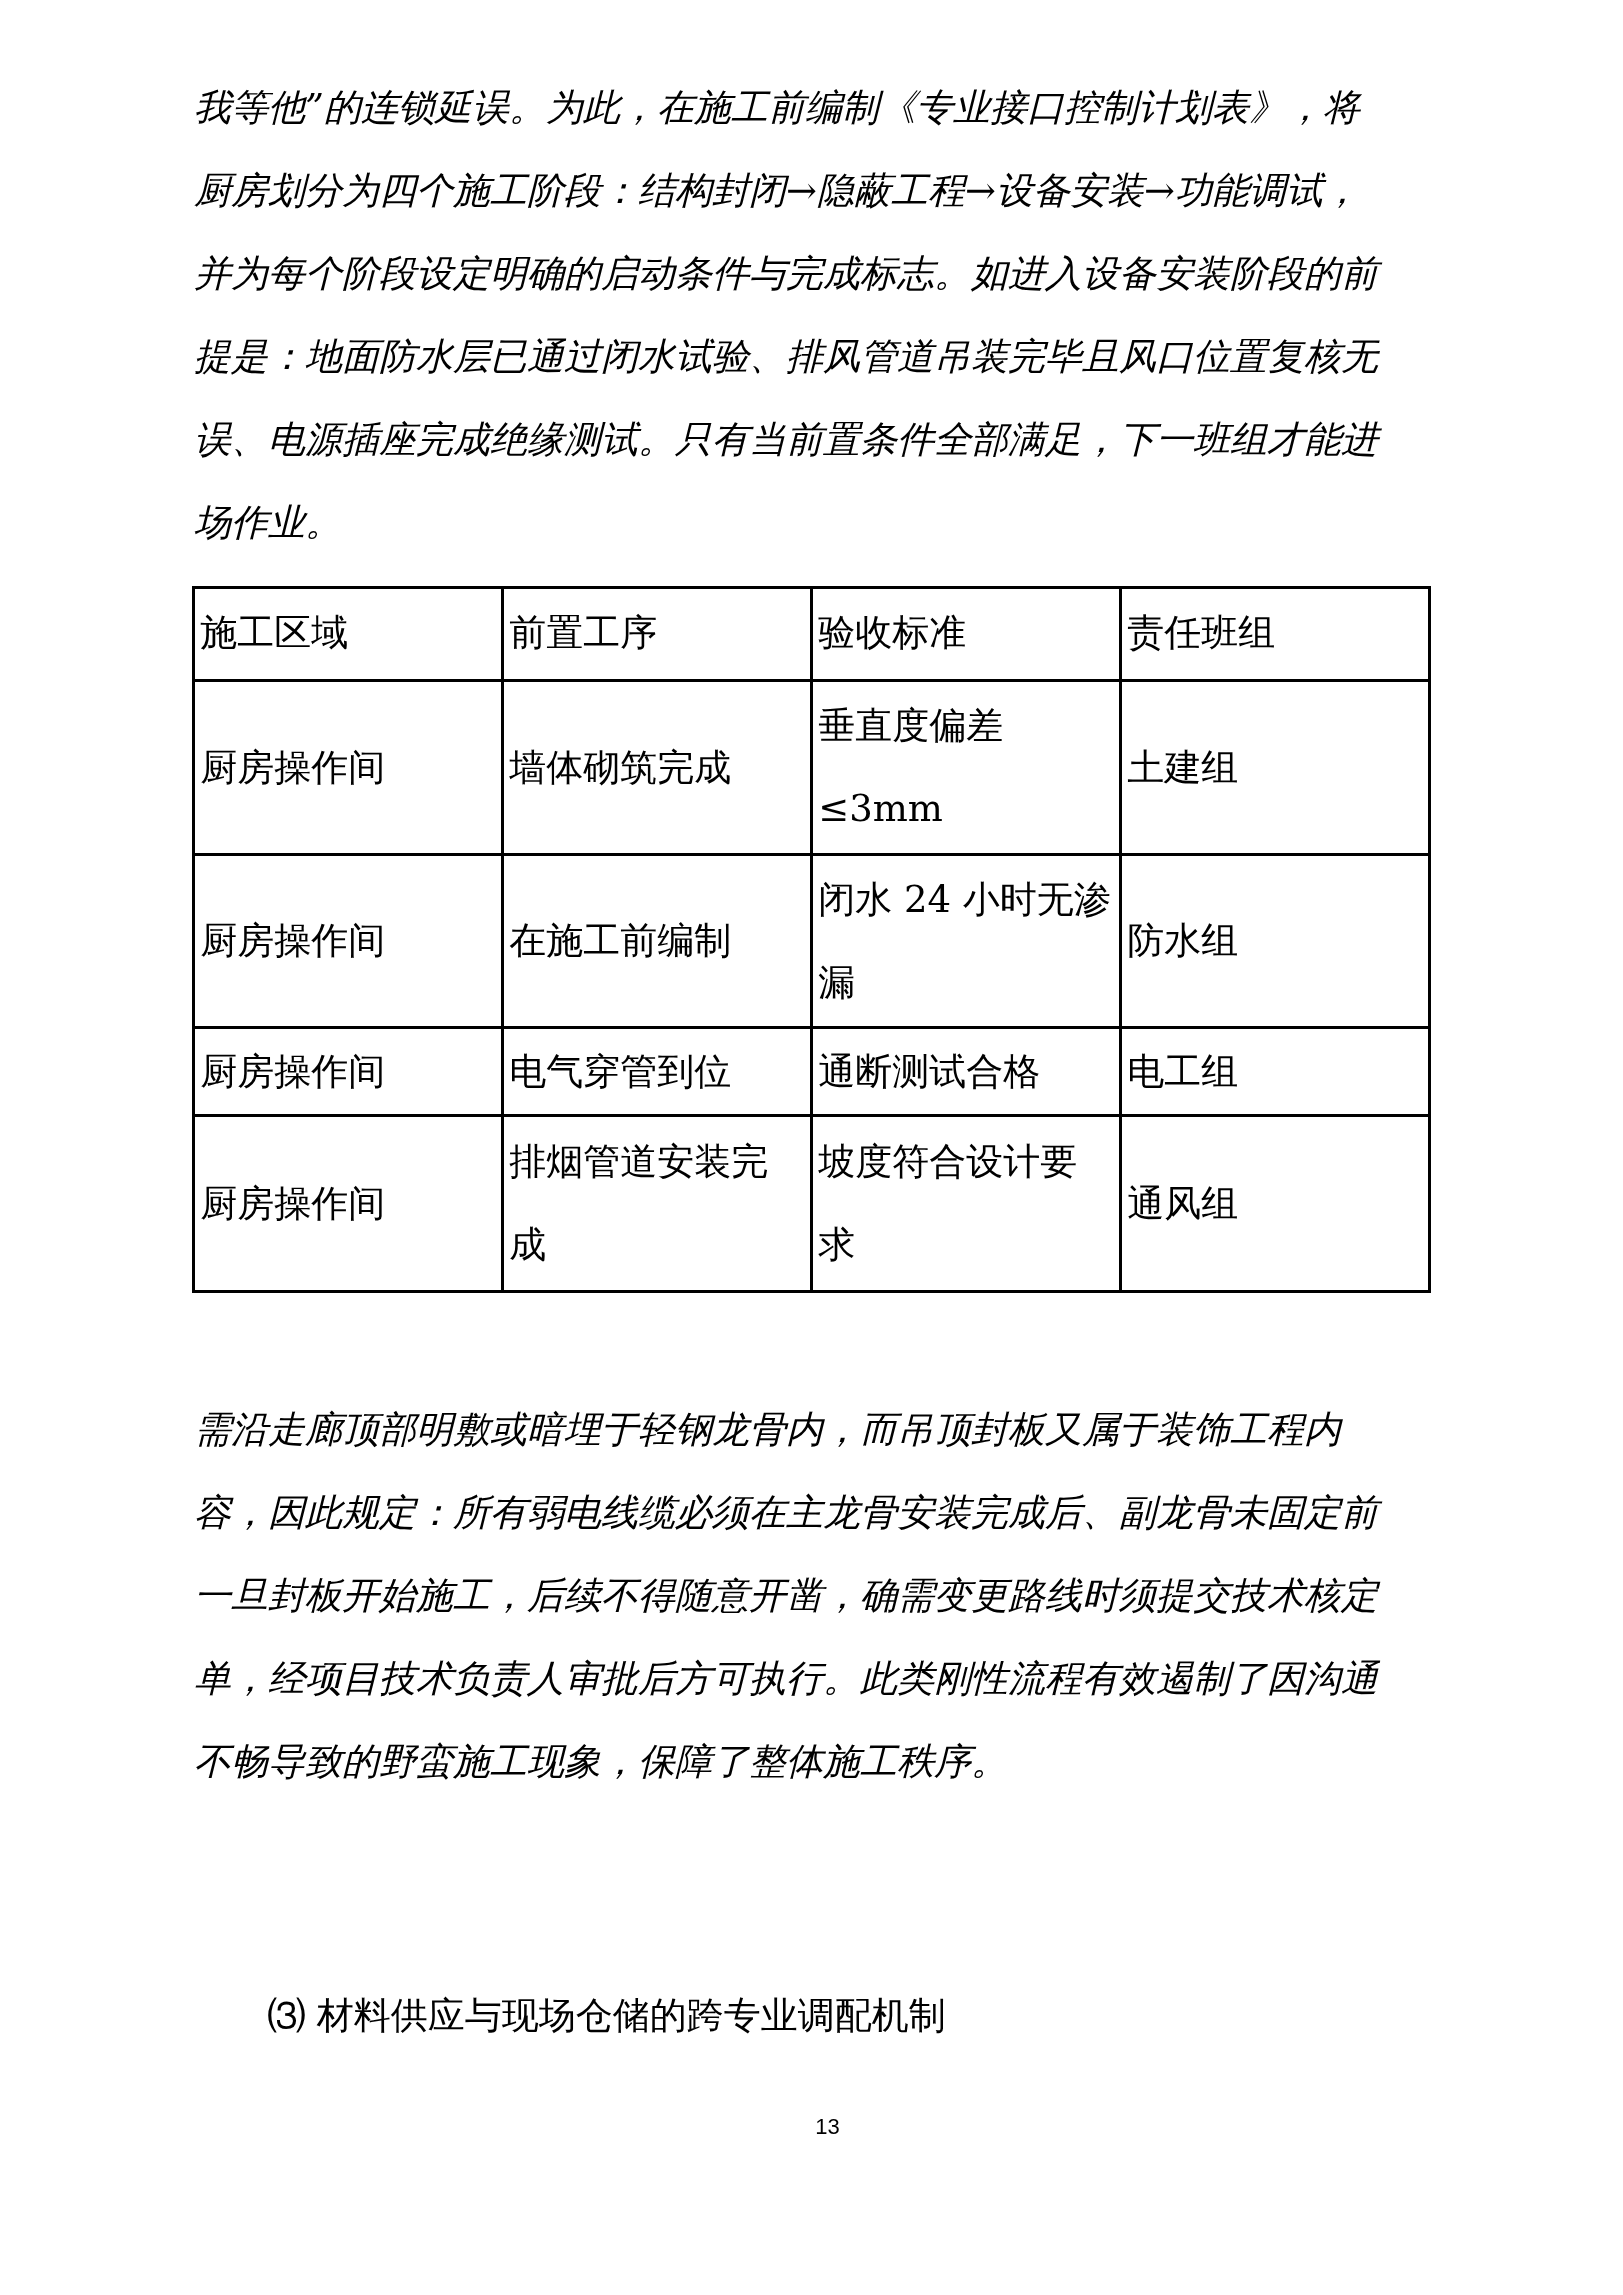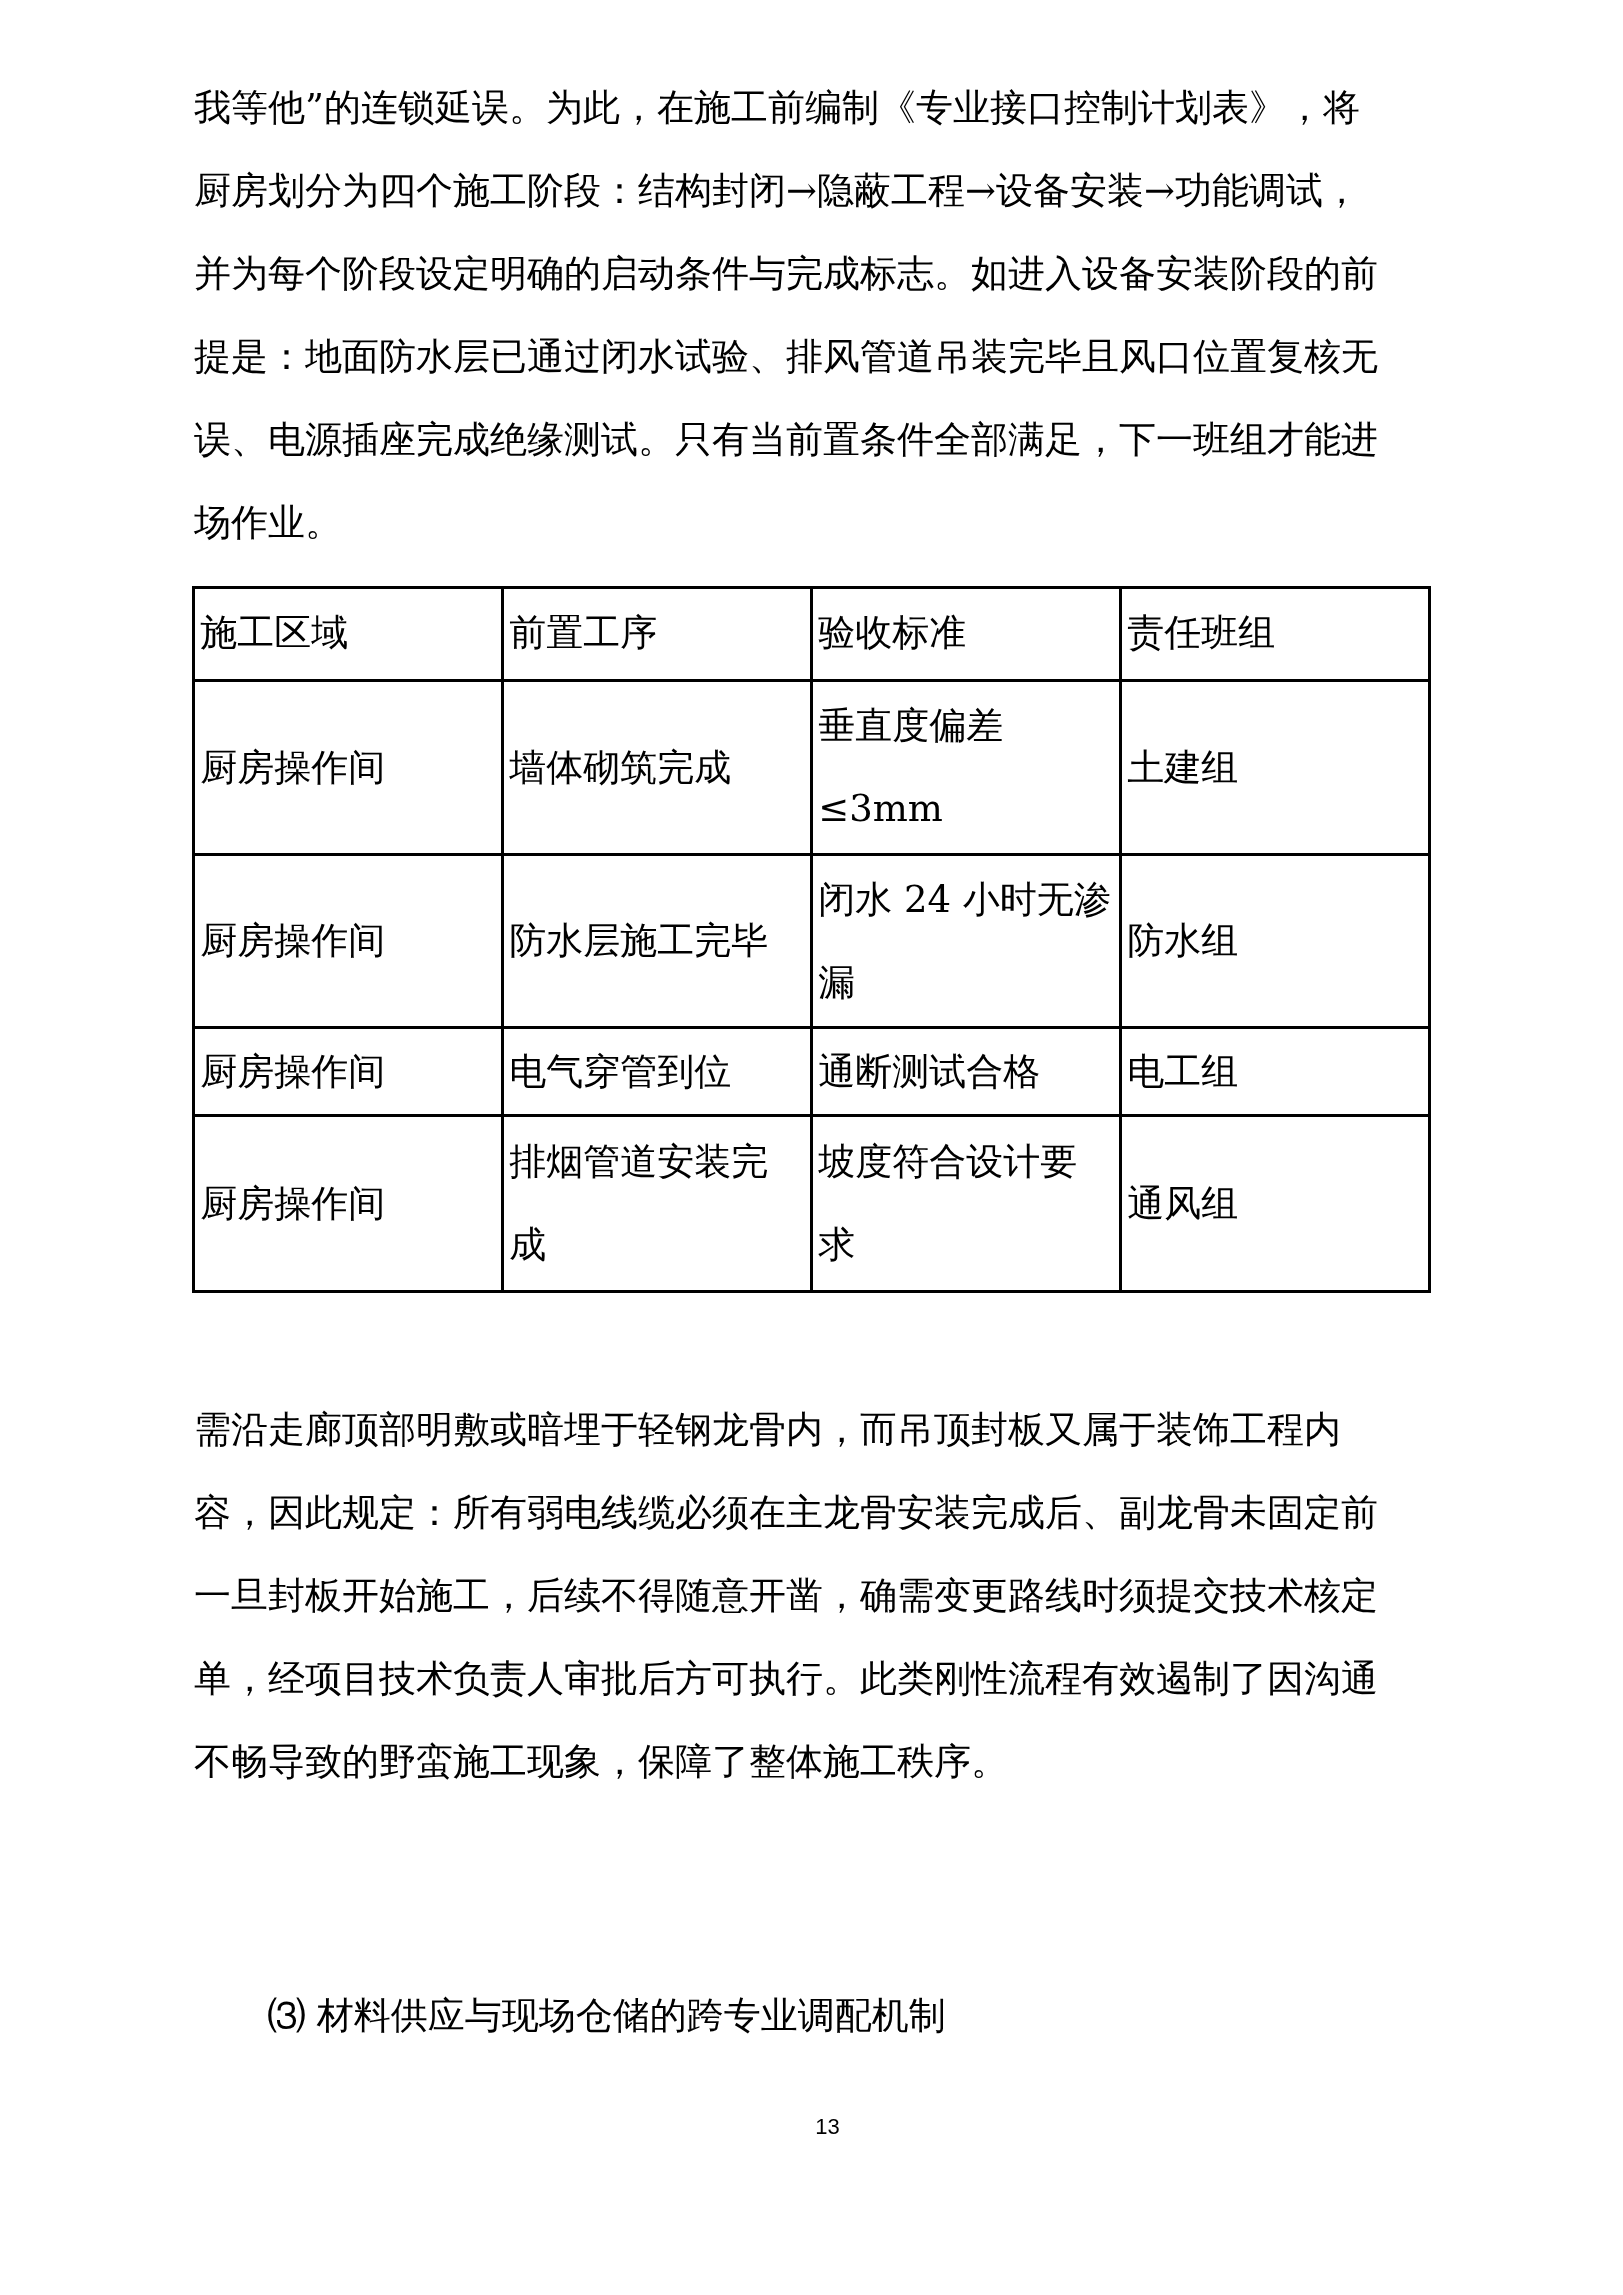--- a/index.html
+++ b/index.html
@@ -7,7 +7,7 @@
          font-family: "DejaVu Serif", "Liberation Serif", serif; color: #000; }
   .page { position: absolute; left: 0; top: 0; width: 1623px; height: 2295px; }
   .para { position: absolute; left: 194px; width: 1224px; font-size: 37px;
-          line-height: 83px; text-align: justify; word-break: break-all; }
+          line-height: 83px; text-align: justify; word-break: break-all; font-style: italic; }
   .line { display: block; white-space: nowrap; }
   #p1 { top: 66px; }
   table.iface { position: absolute; left: 192px; top: 586px; width: 1239px;

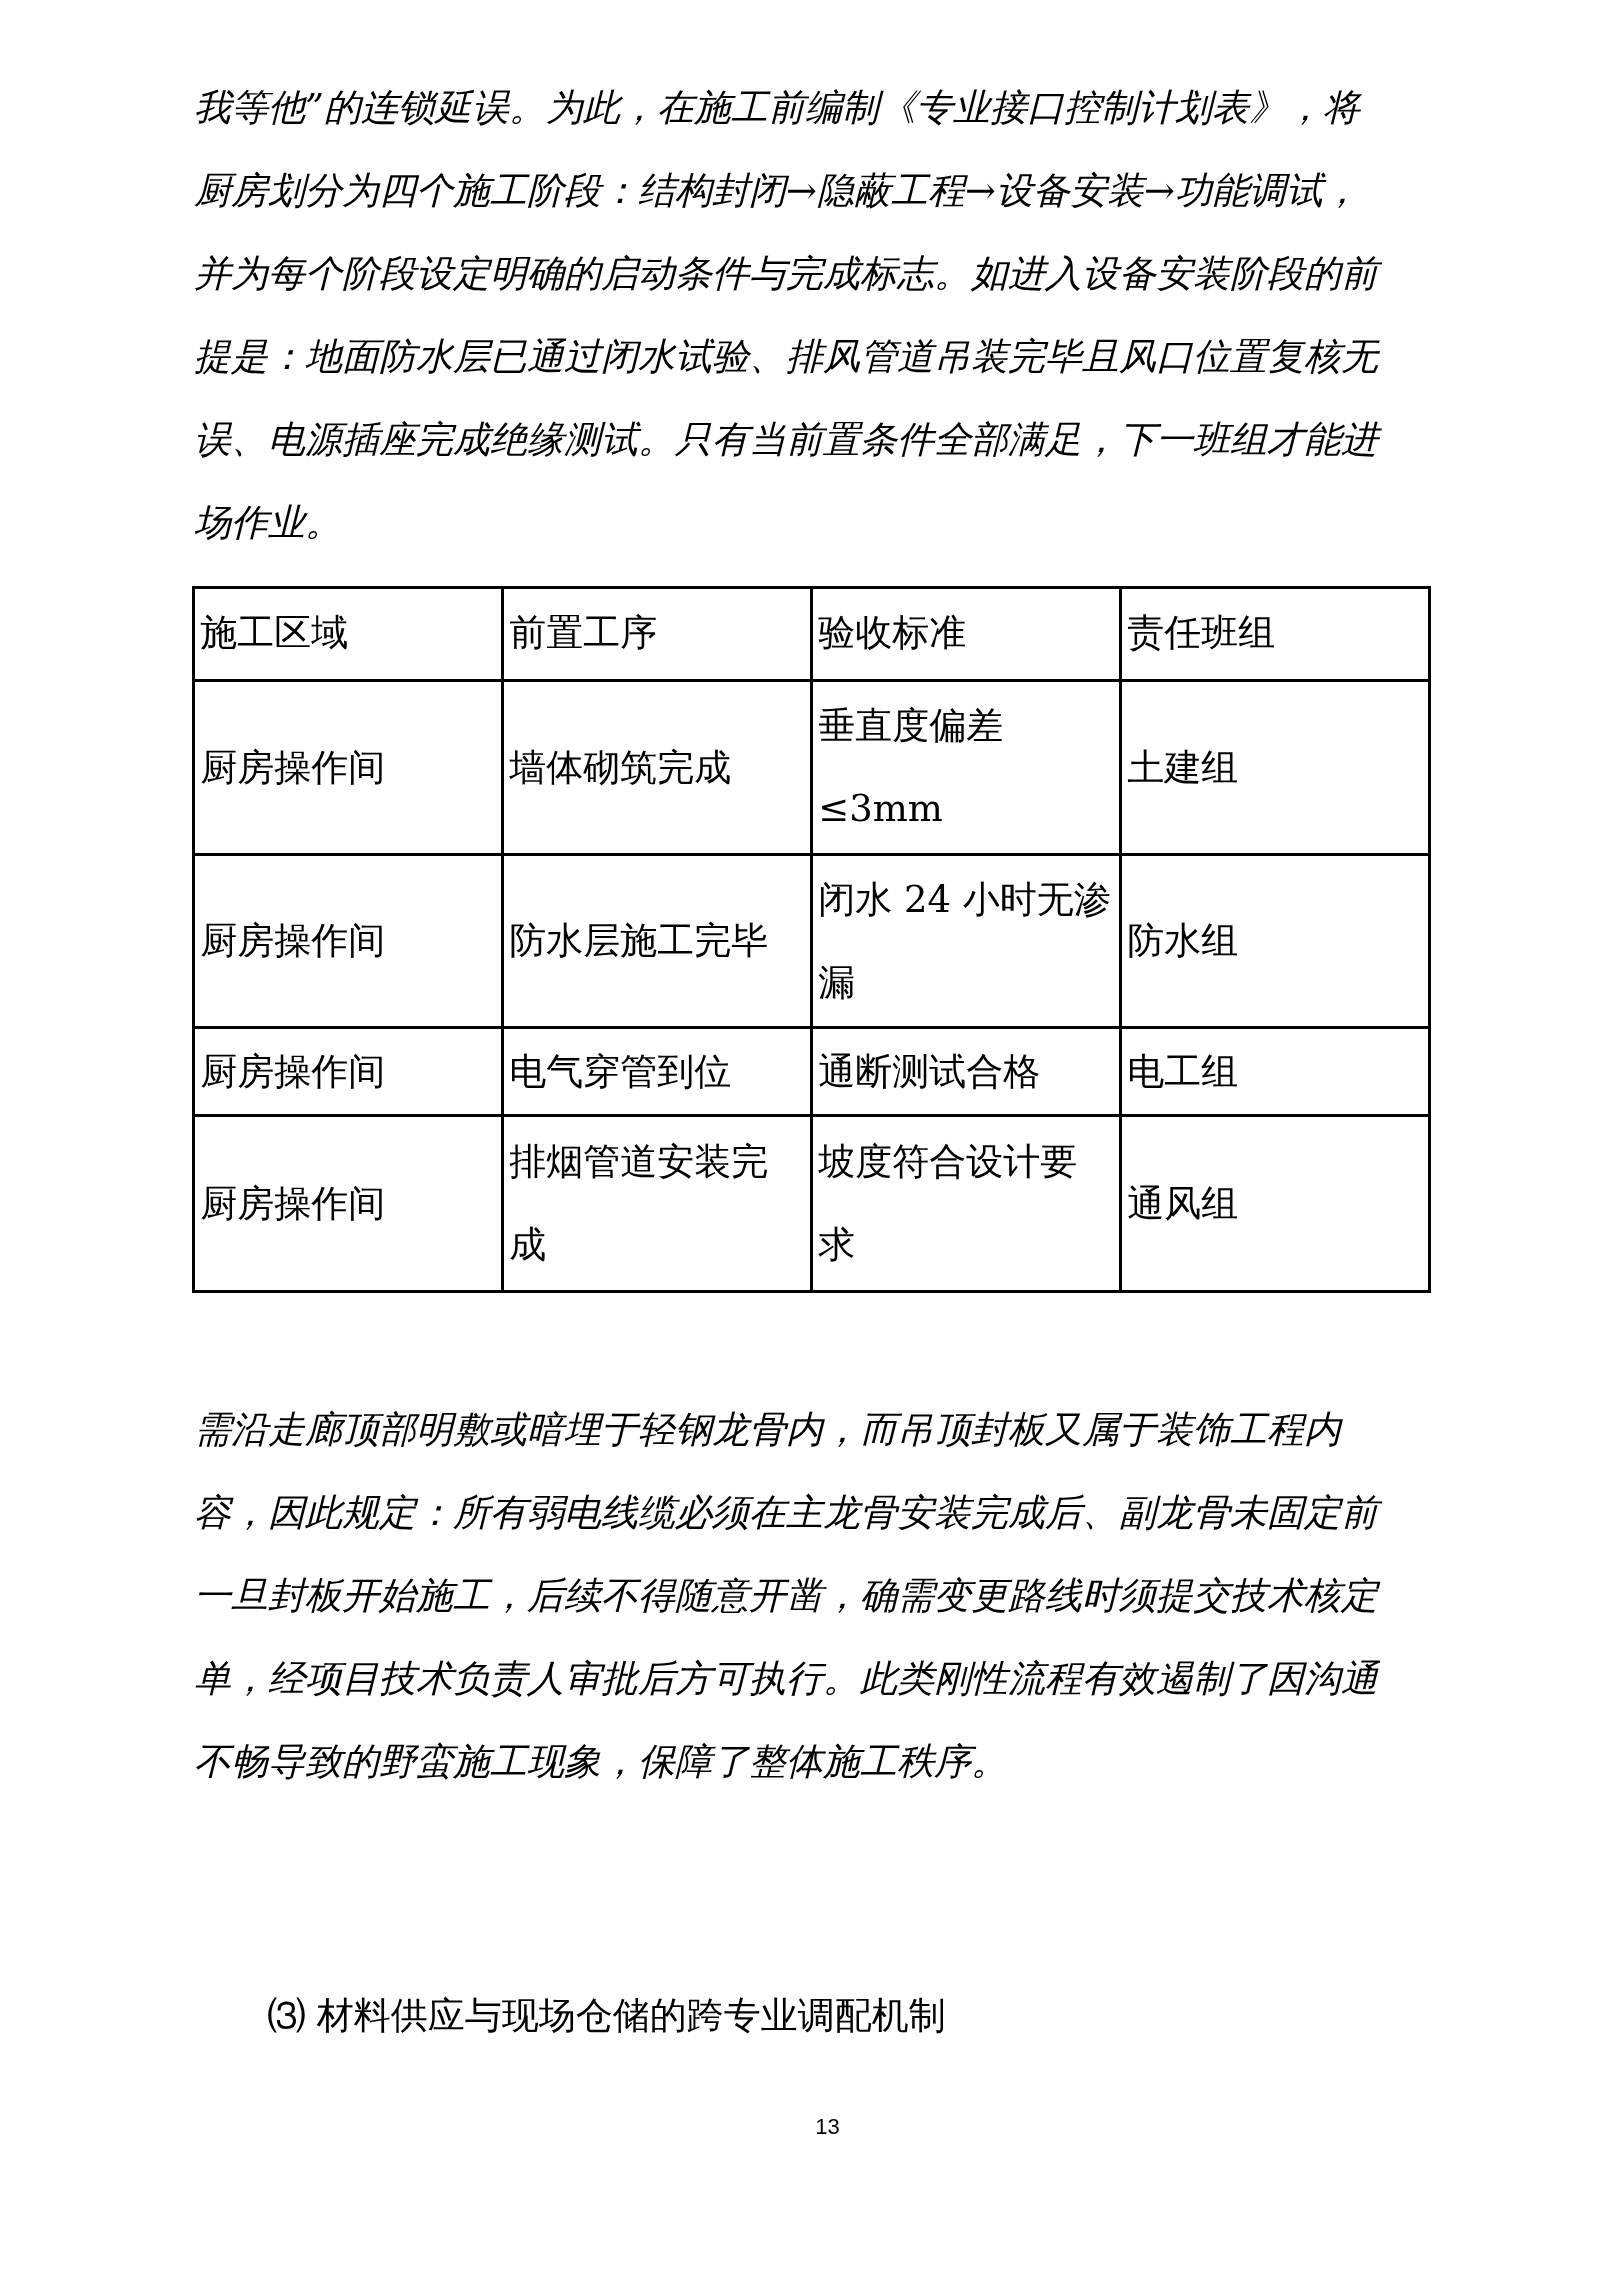--- a/index.html
+++ b/index.html
@@ -63,7 +63,7 @@
     </tr>
     <tr class="r2">
       <td>厨房操作间</td>
-      <td>防水层施工完毕</td>
+      <td>在施工前编制</td>
       <td>
         <span class="line">闭水 24 小时无渗</span>
         <span class="line">漏</span>

